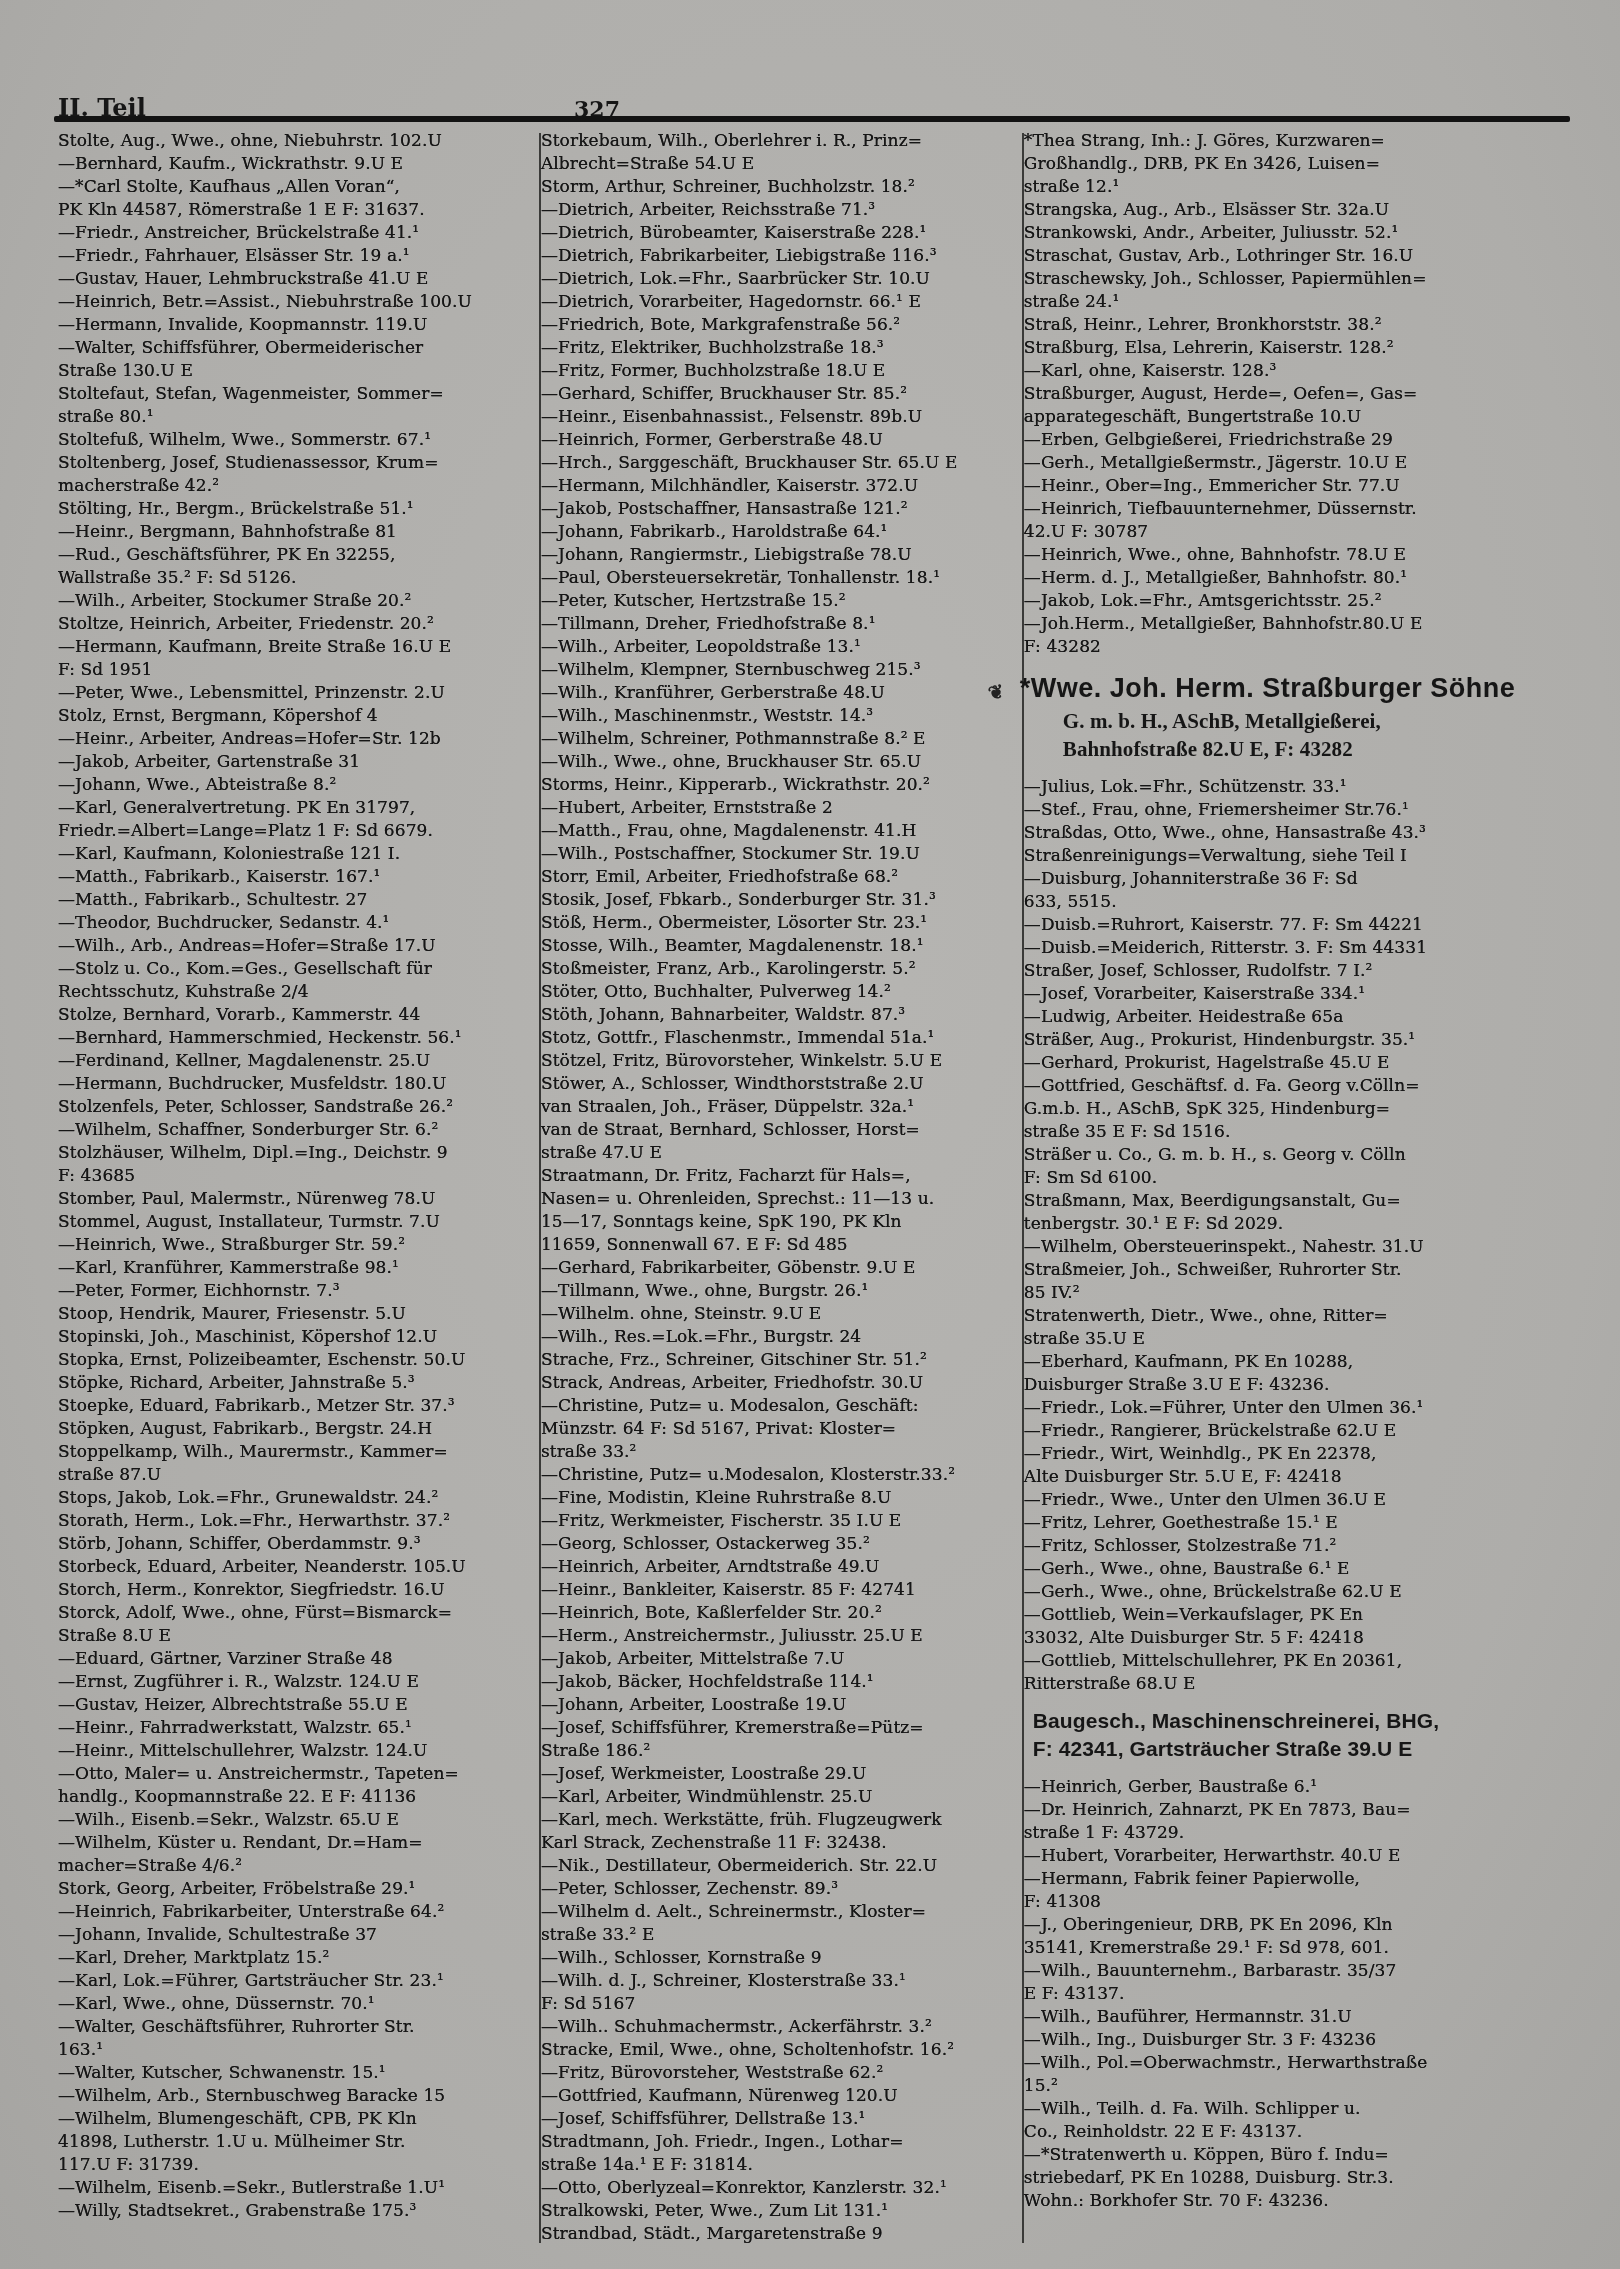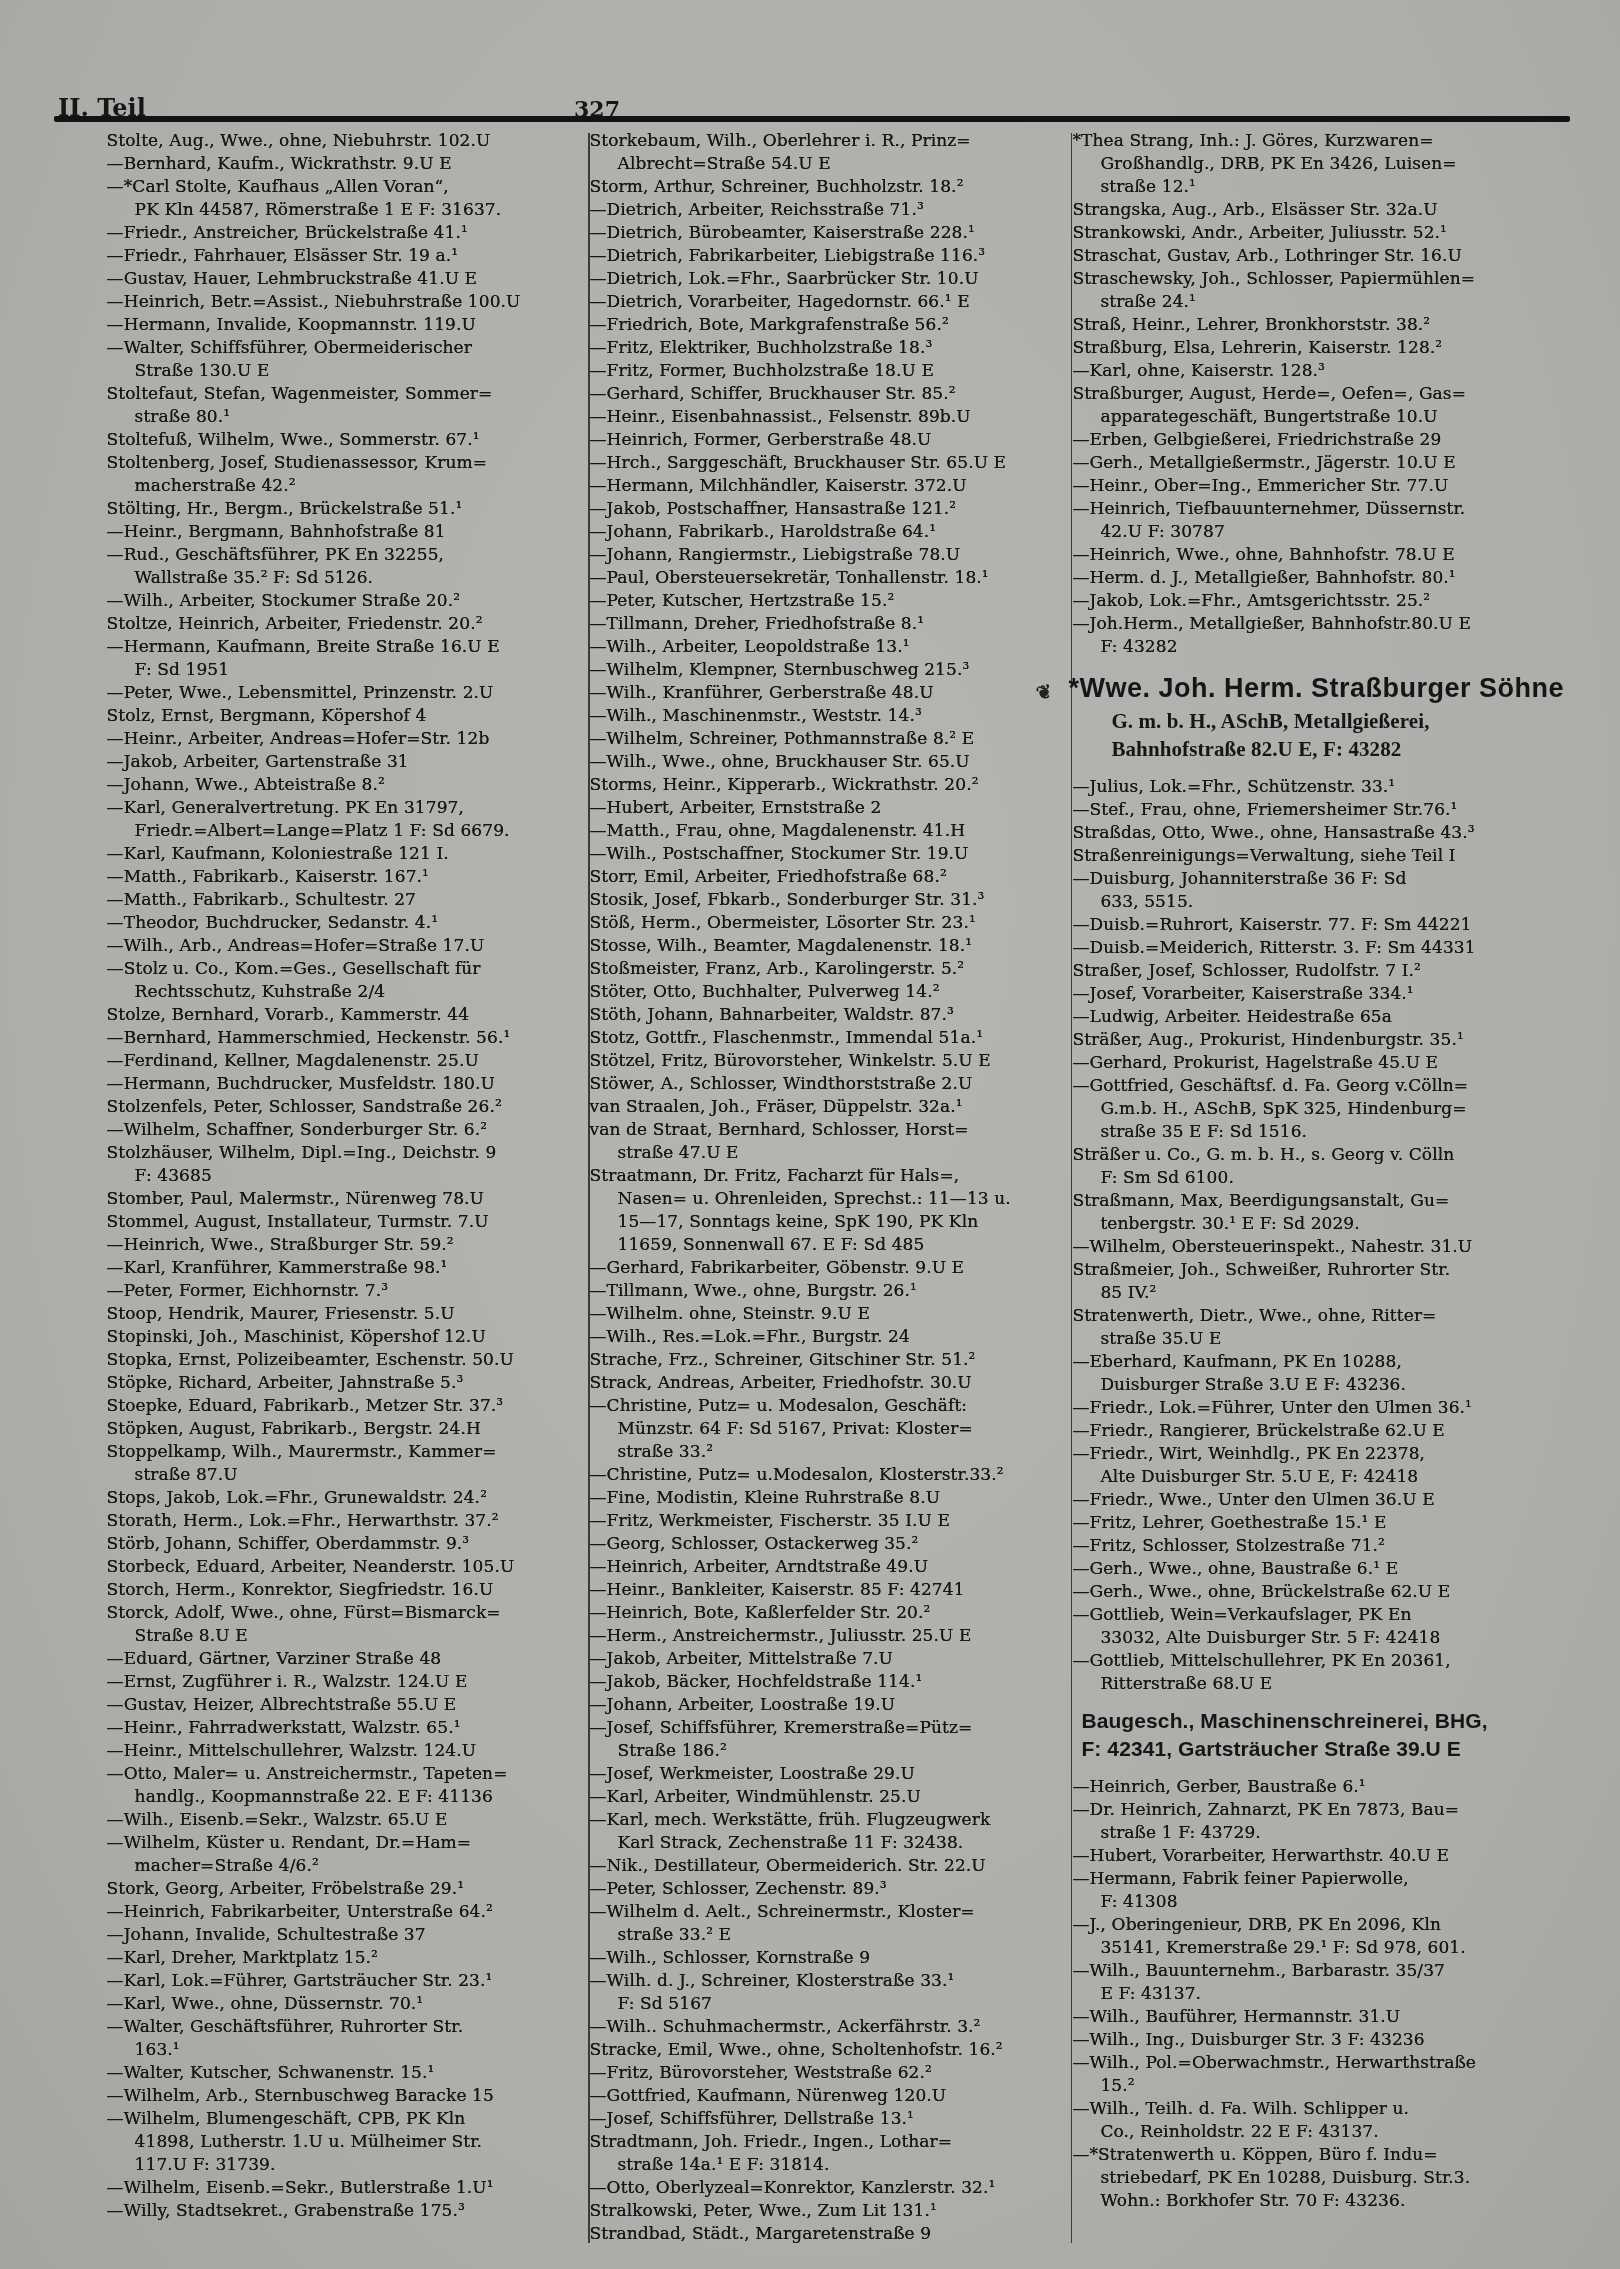--- a/index.html
+++ b/index.html
@@ -24,9 +24,8 @@
     background:#131313;border-radius:1.9px;
   }
   .columns{
-    position:absolute;top:129px;left:74px;width:1512px;height:2127px;
+    position:absolute;top:129px;left:58px;width:1512px;height:2127px;
     display:flex;
-    justify-content:center;
   }
   .col{
     width:481px;box-sizing:border-box;padding-right:9.4px;

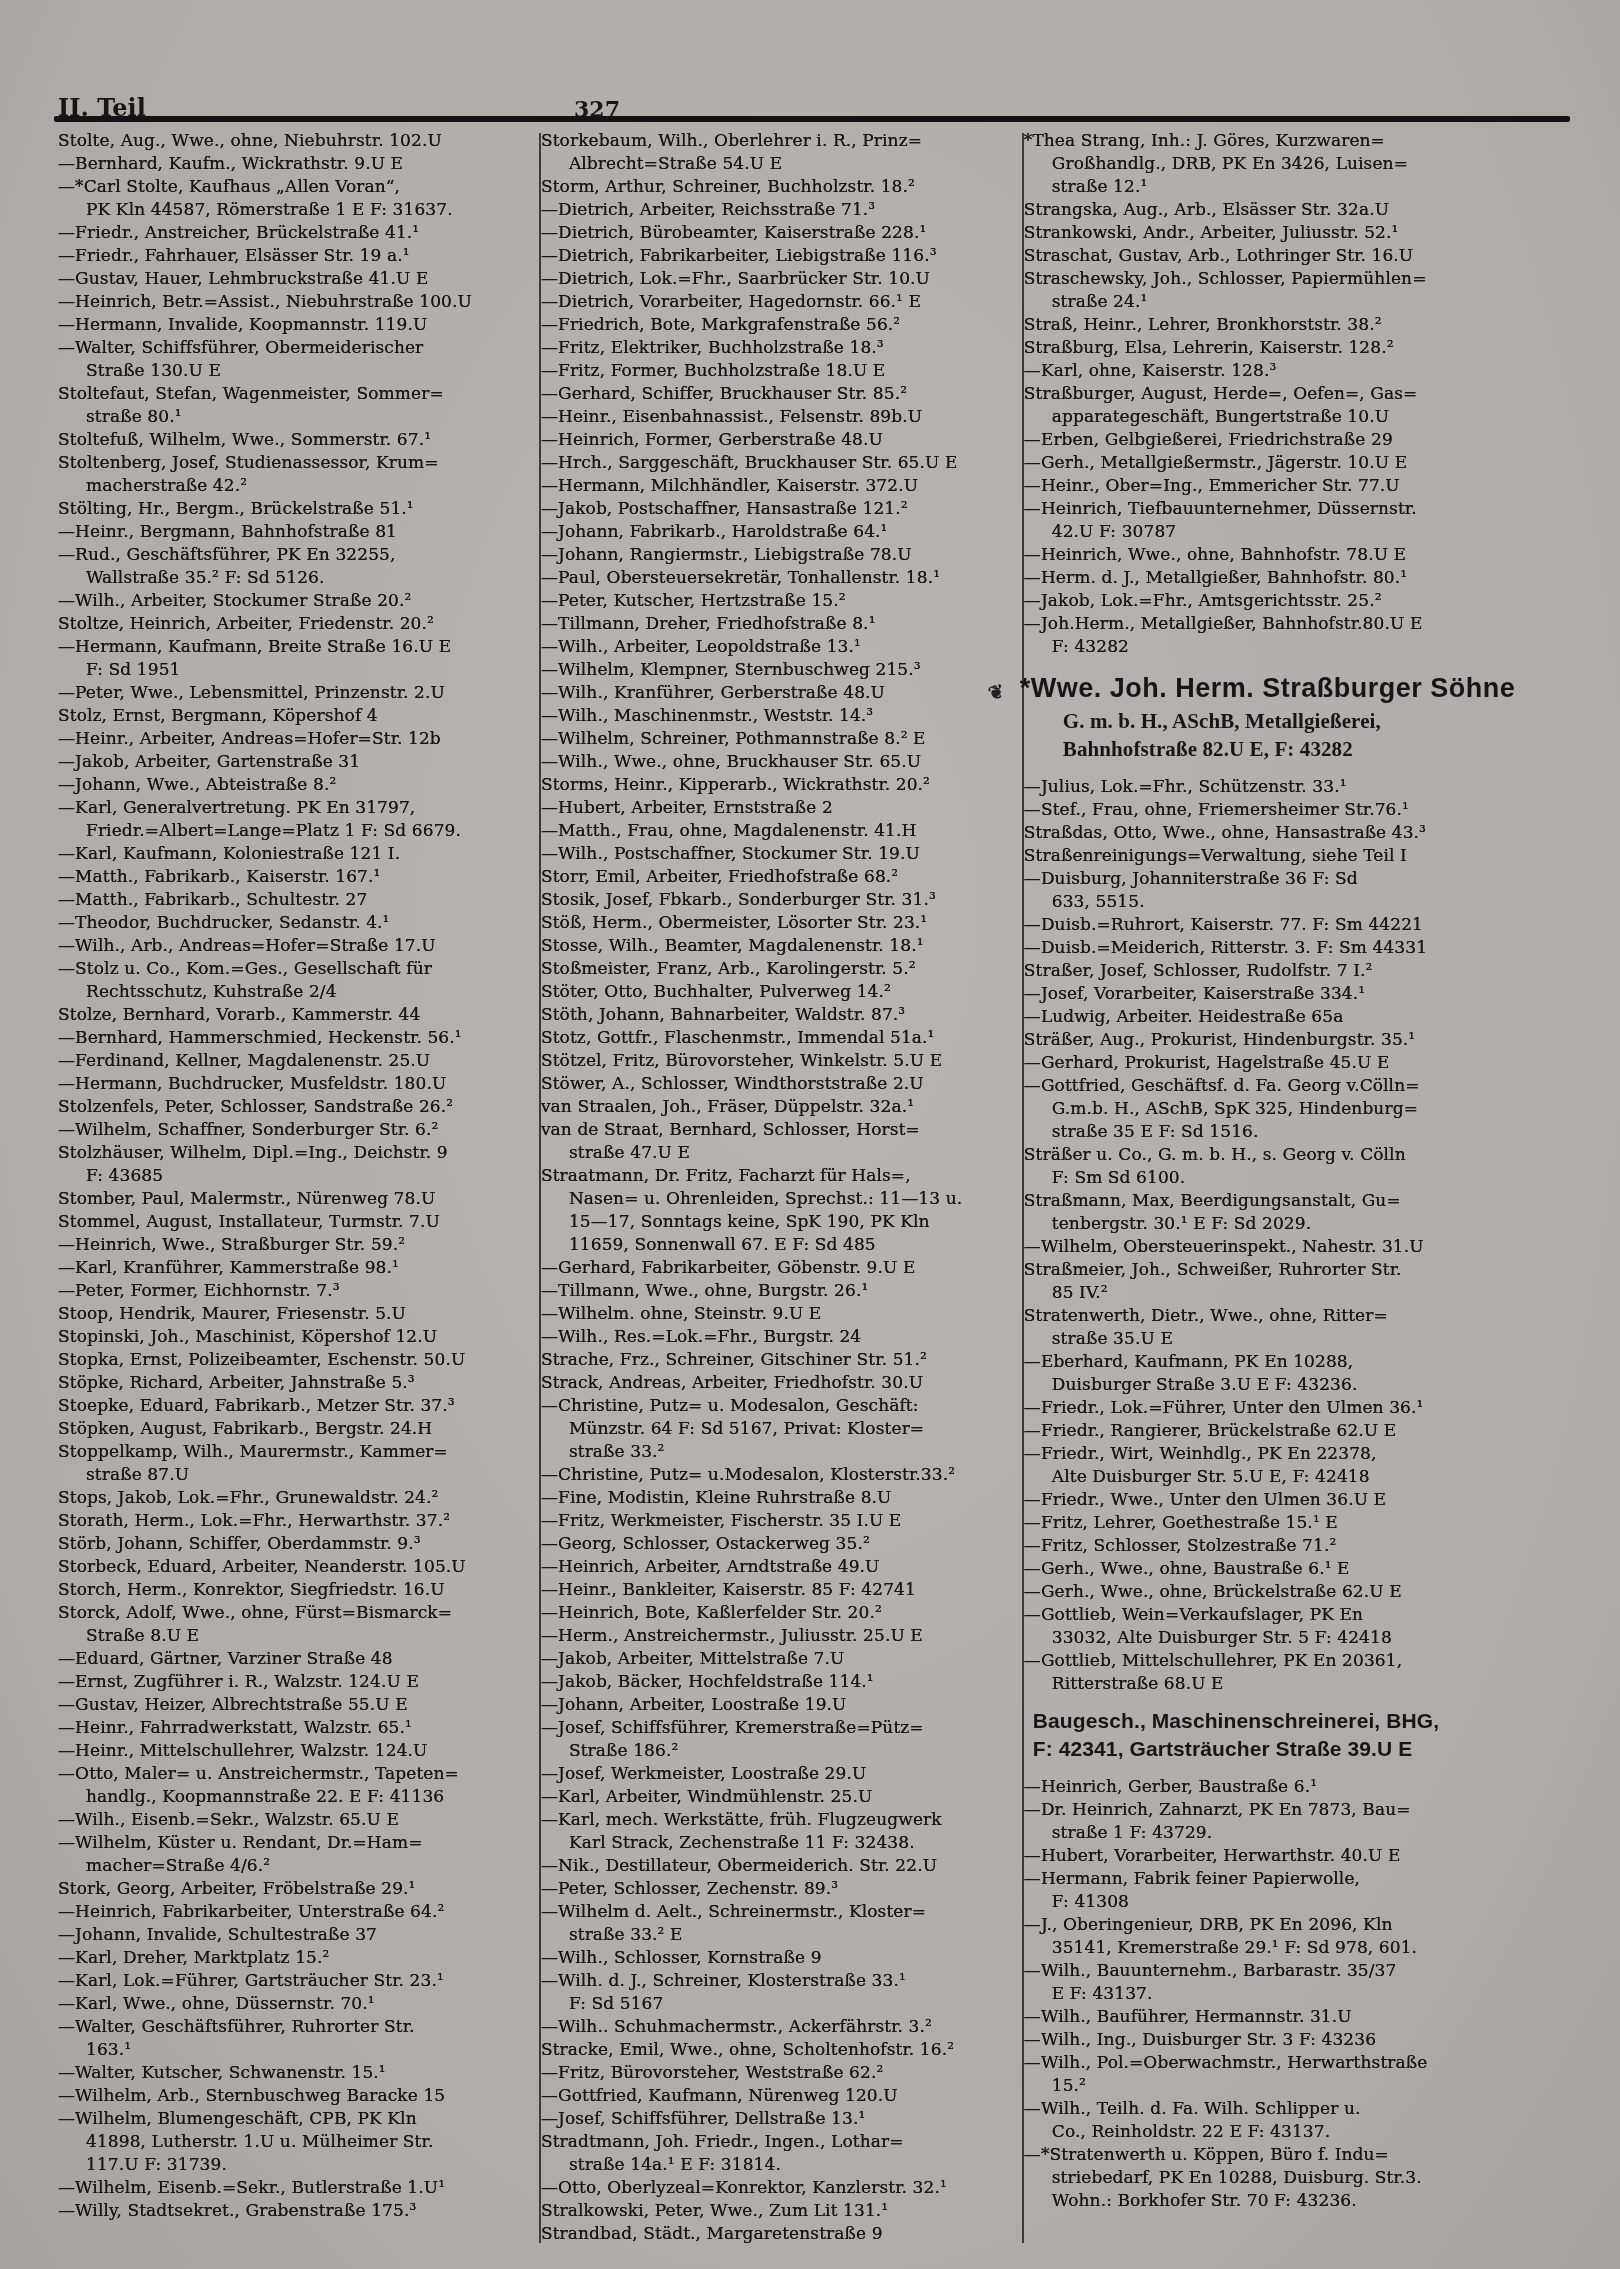--- a/index.html
+++ b/index.html
@@ -40,7 +40,7 @@
     text-shadow:0 0 0.5px rgba(10,10,10,0.85);
     overflow:visible;
   }
-  .c{padding-left:28px;}
+  .c{}
   .b1,.b1c{
     font-family:"Liberation Sans", sans-serif;font-weight:bold;
     font-size:27px;height:37px;line-height:37px;letter-spacing:0.5px;

